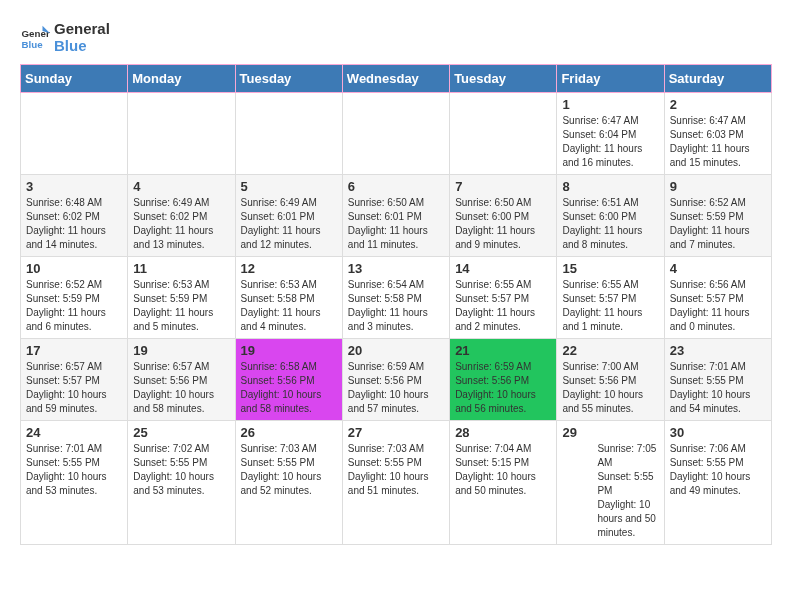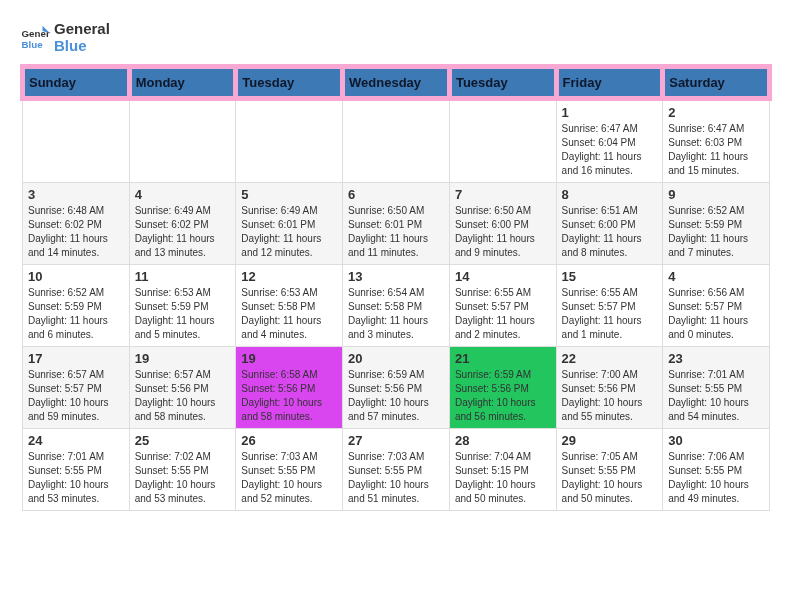--- a/index.html
+++ b/index.html
@@ -44,12 +44,12 @@
     }
     .calendar th {
       background-color: #3d7ab5;
-      color: #0f172a;
+      color: #ffffff;
       font-size: 13px;
       font-weight: bold;
       padding: 6px 4px;
       text-align: left;
-      border: 5px solid #f9a8d4;
+      border: 1px solid #f9a8d4;
     }
     .calendar td {
       vertical-align: top;

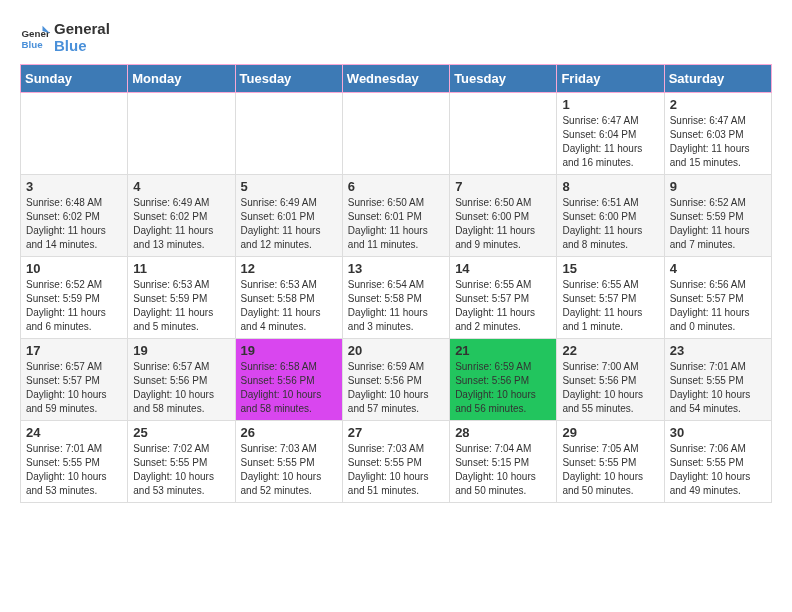--- a/index.html
+++ b/index.html
@@ -299,7 +299,7 @@
         </td>
         <td>
           <span class="day-num">29</span>
-          <div class="day-info" style="white-space: pre-line;">Sunrise: 7:05 AM
+          <div class="day-info" style="white-space: pre-line; margin-left: 35px;">Sunrise: 7:05 AM
 Sunset: 5:55 PM
 Daylight: 10 hours and 50 minutes.</div>
         </td>

